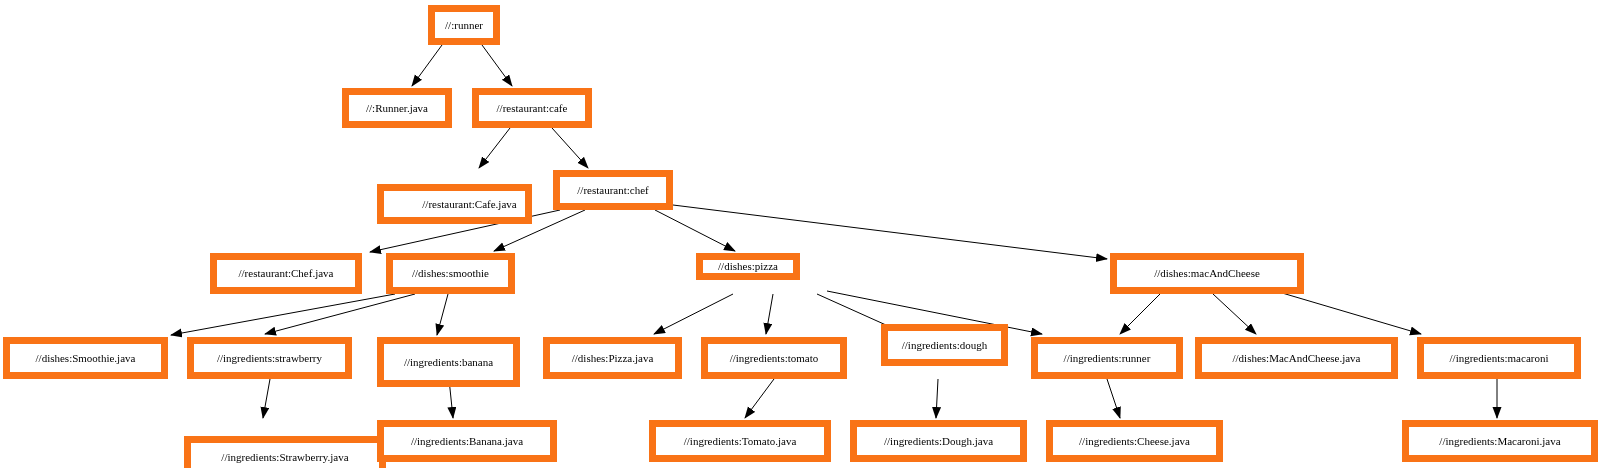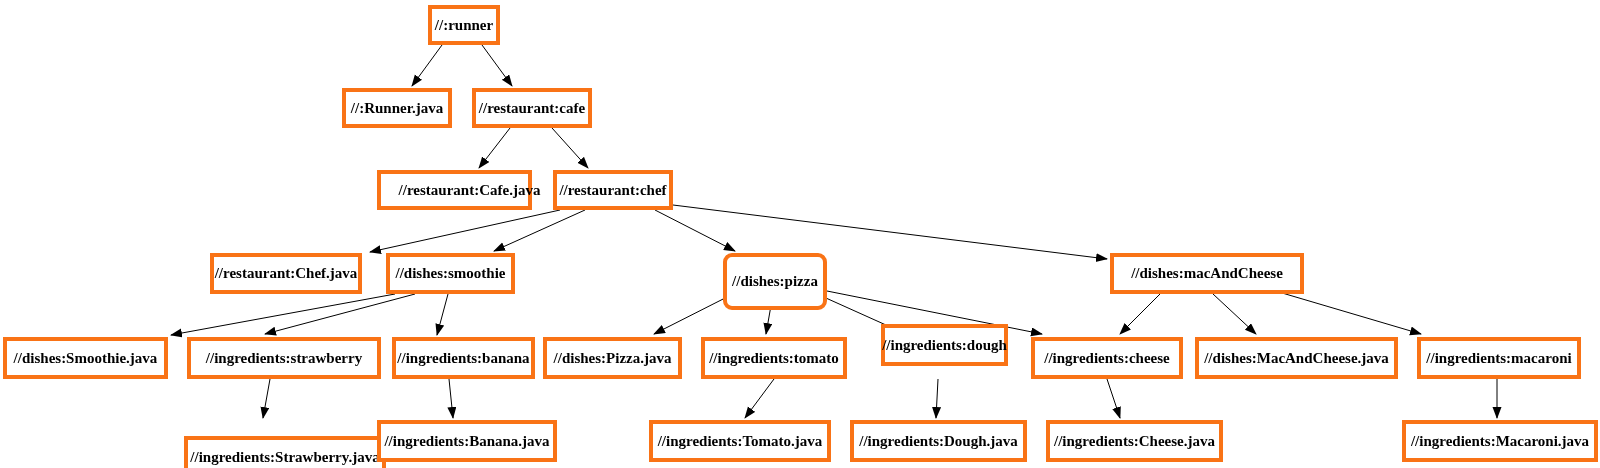--- a/index.html
+++ b/index.html
@@ -25,16 +25,15 @@
   .graph-node {
     position: absolute;
     box-sizing: border-box;
-    border: 4px solid #f97316;
+    border: 7px solid #f97316;
     background: #ffffff;
     color: #000000;
     display: flex;
     align-items: center;
     justify-content: center;
-    font-size: 15px;
+    font-size: 11px;
     line-height: 1;
     white-space: nowrap;
-    font-weight: bold;
   }
 </style>
 </head>

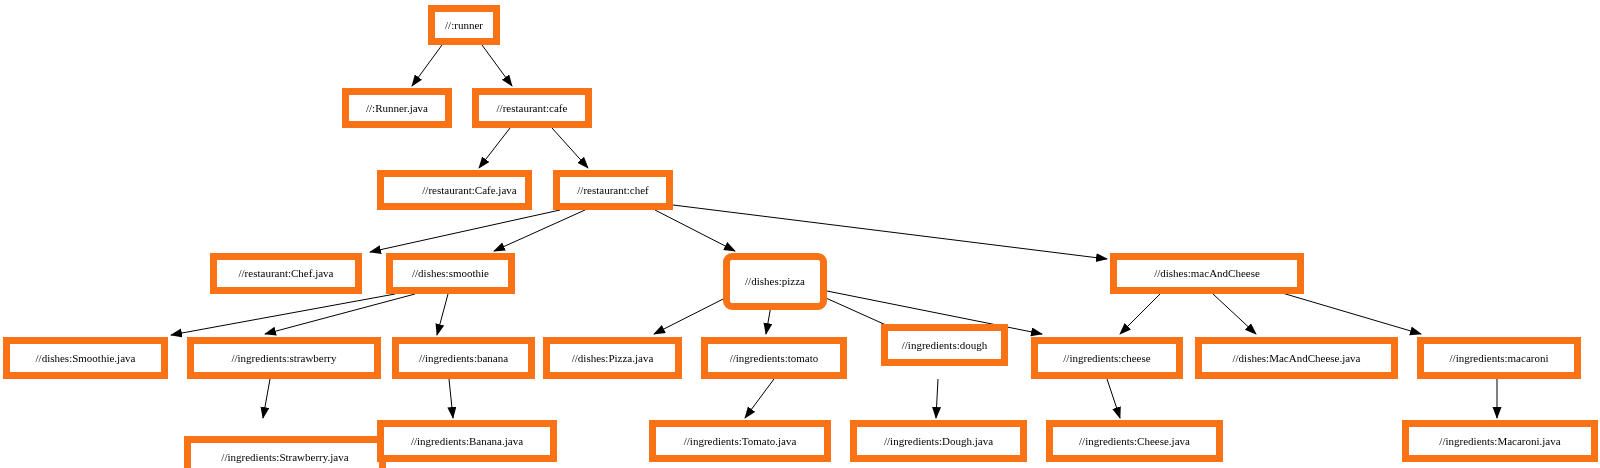--- a/index.html
+++ b/index.html
@@ -81,7 +81,7 @@
     <div class="graph-node" style="left: 472px; top: 88px; width: 120px; height: 40px;">
       <span>//restaurant:cafe</span>
     </div>
-    <div class="graph-node" style="left: 377px; top: 170px; width: 155px; height: 40px; padding-left: 30px;">
+    <div class="graph-node" style="left: 377px; top: 184px; width: 155px; height: 40px; padding-left: 30px;">
       <span>//restaurant:Cafe.java</span>
     </div>
     <div class="graph-node" style="left: 553px; top: 170px; width: 120px; height: 40px;">

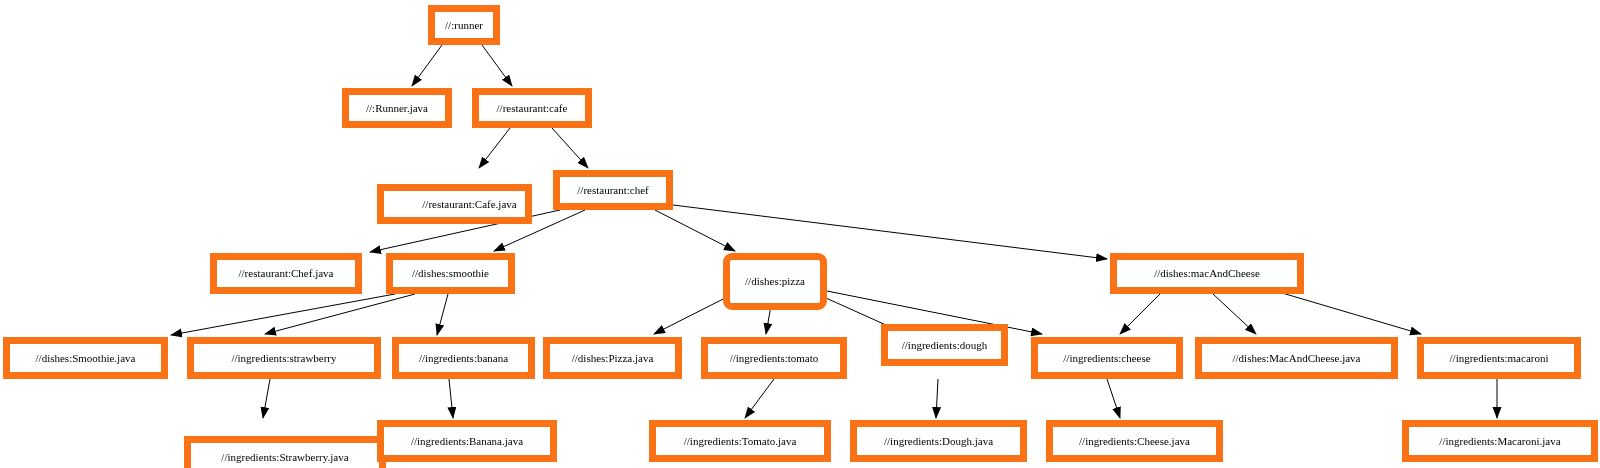--- a/index.html
+++ b/index.html
@@ -93,7 +93,7 @@
     <div class="graph-node" style="left: 386px; top: 253px; width: 129px; height: 41px;">
       <span>//dishes:smoothie</span>
     </div>
-    <div class="graph-node" style="left: 723px; top: 253px; width: 104px; height: 57px; border-radius: 9px;">
+    <div class="graph-node" style="left: 696px; top: 253px; width: 104px; height: 27px;">
       <span>//dishes:pizza</span>
     </div>
     <div class="graph-node" style="left: 1110px; top: 253px; width: 194px; height: 41px;">

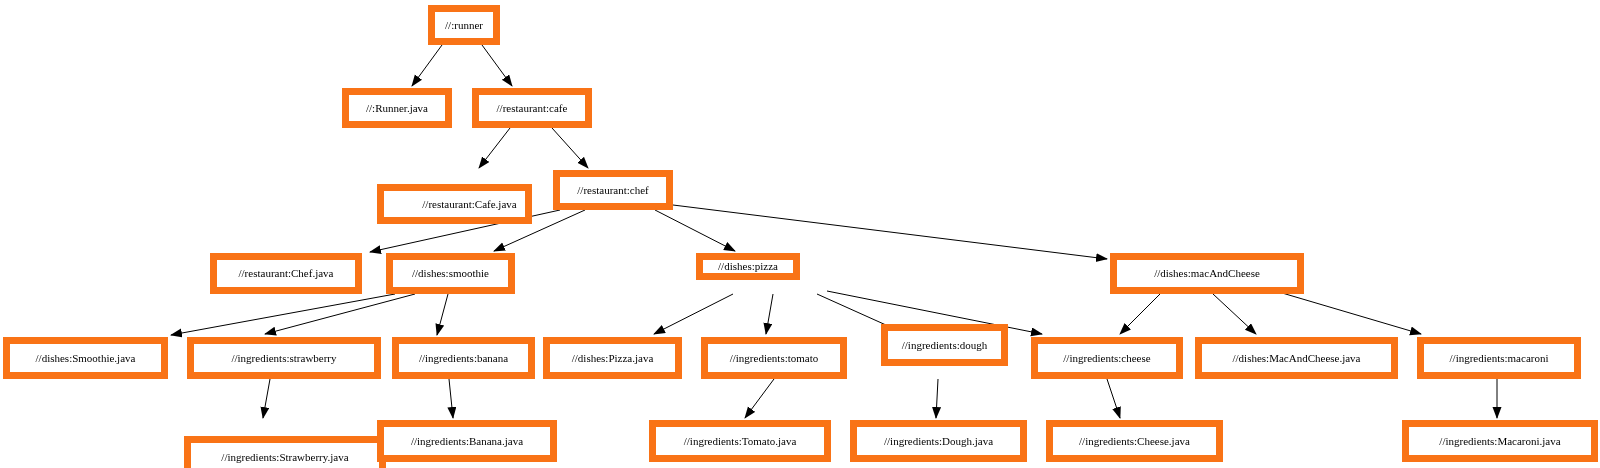--- a/index.html
+++ b/index.html
@@ -102,7 +102,7 @@
     <div class="graph-node" style="left: 3px; top: 337px; width: 165px; height: 42px;">
       <span>//dishes:Smoothie.java</span>
     </div>
-    <div class="graph-node" style="left: 187px; top: 337px; width: 194px; height: 42px;">
+    <div class="graph-node" style="left: 187px; top: 337px; width: 165px; height: 42px;">
       <span>//ingredients:strawberry</span>
     </div>
     <div class="graph-node" style="left: 377px; top: 337px; width: 143px; height: 42px; margin-left: 15px;">

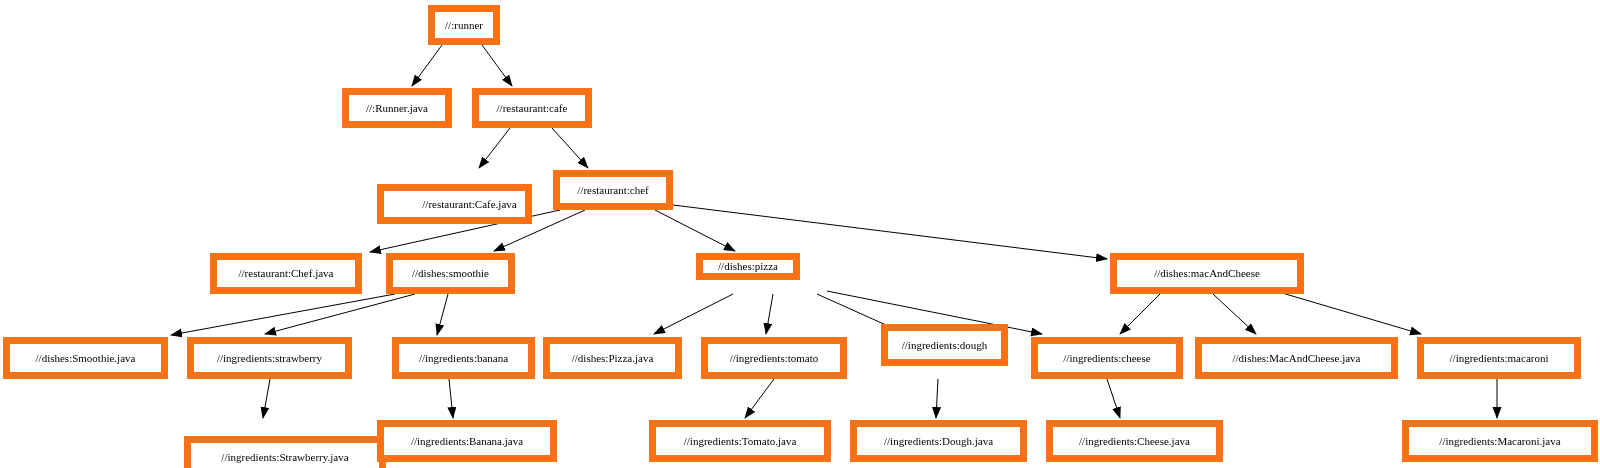--- a/index.html
+++ b/index.html
@@ -105,7 +105,7 @@
     <div class="graph-node" style="left: 187px; top: 337px; width: 165px; height: 42px;">
       <span>//ingredients:strawberry</span>
     </div>
-    <div class="graph-node" style="left: 377px; top: 337px; width: 143px; height: 42px; margin-left: 15px;">
+    <div class="graph-node" style="left: 377px; top: 337px; width: 143px; height: 50px;">
       <span>//ingredients:banana</span>
     </div>
     <div class="graph-node" style="left: 543px; top: 337px; width: 139px; height: 42px;">

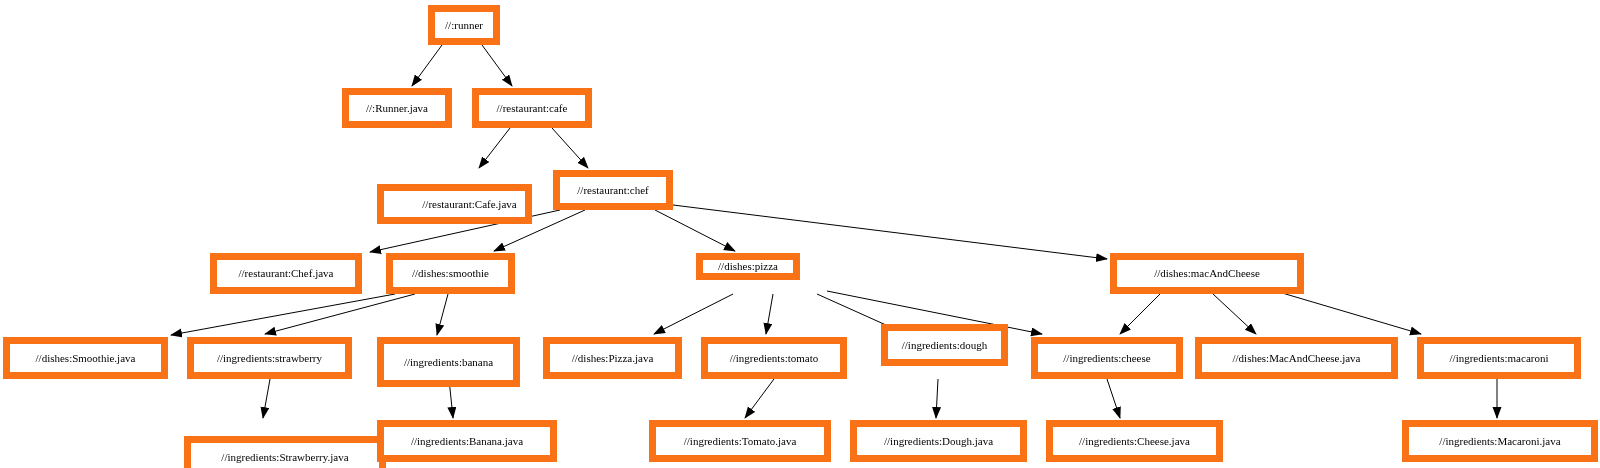--- a/index.html
+++ b/index.html
@@ -118,7 +118,7 @@
       <span>//ingredients:dough</span>
     </div>
     <div class="graph-node" style="left: 1031px; top: 337px; width: 152px; height: 42px;">
-      <span>//ingredients:cheese</span>
+      <span>//ingredients:runner</span>
     </div>
     <div class="graph-node" style="left: 1195px; top: 337px; width: 203px; height: 42px;">
       <span>//dishes:MacAndCheese.java</span>

